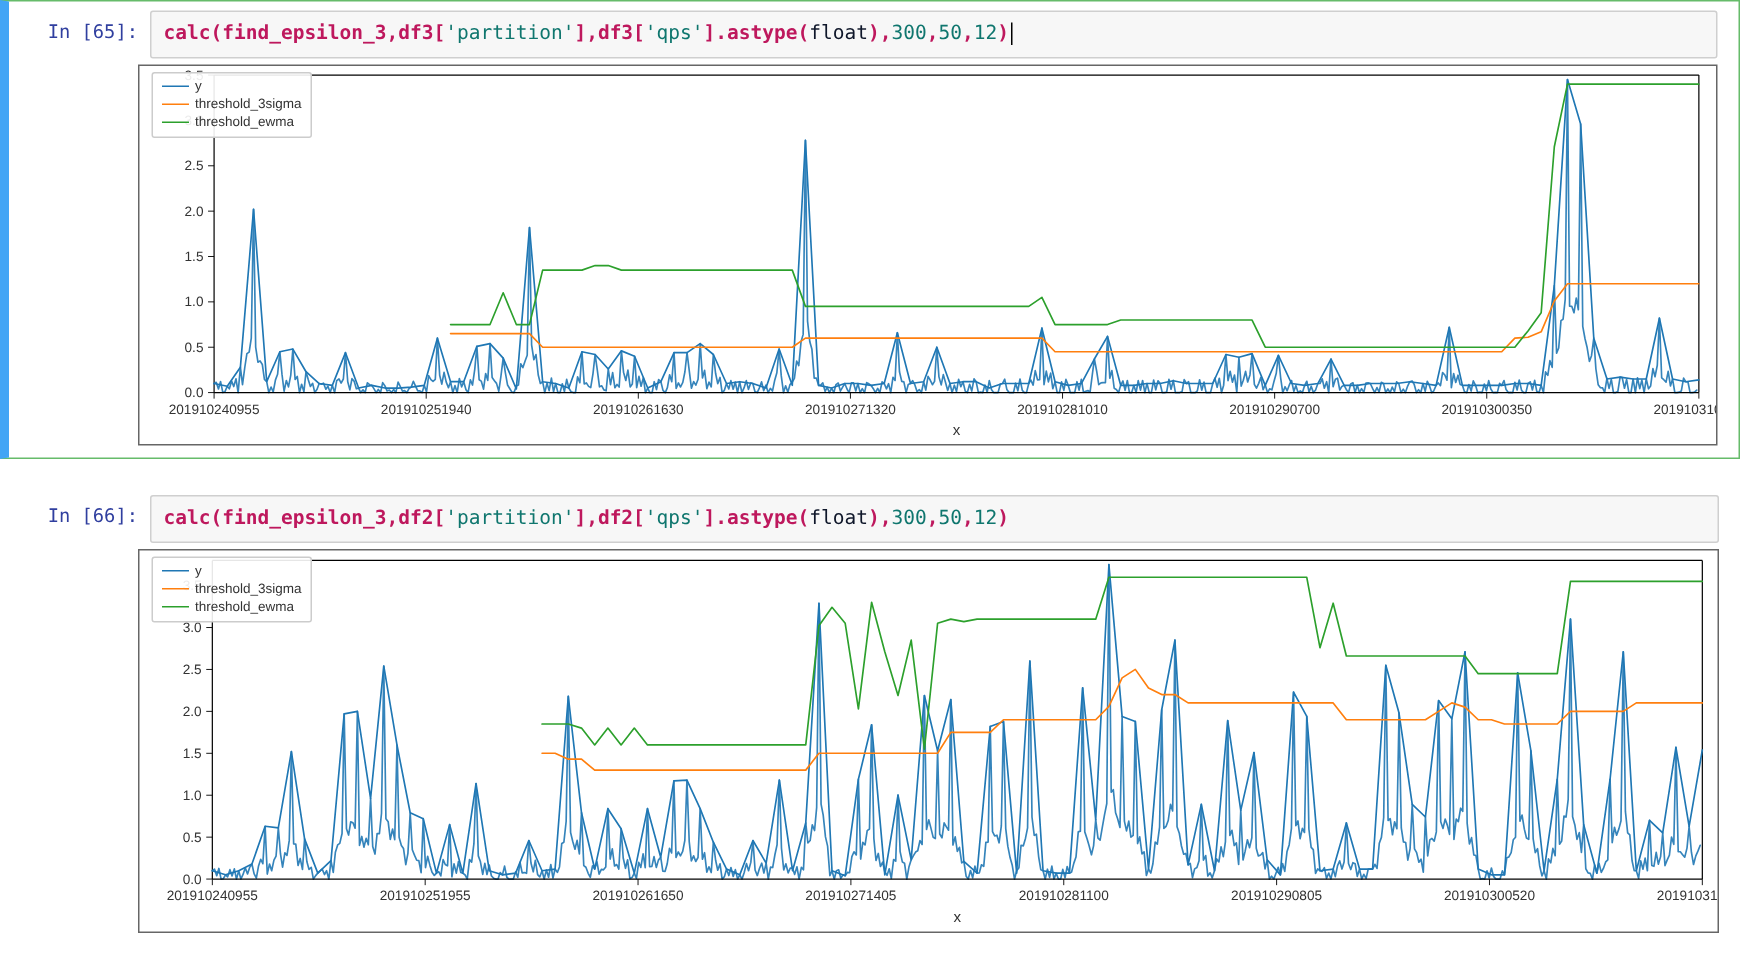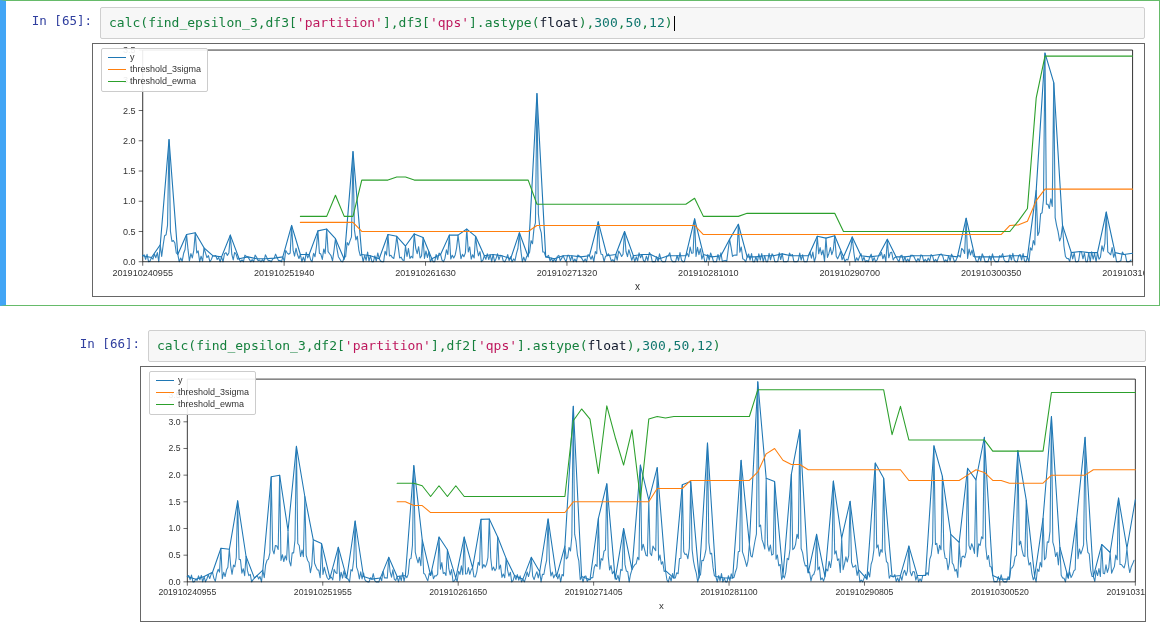--- a/index.html
+++ b/index.html
@@ -10,7 +10,7 @@
   .cell-row{display:flex;align-items:flex-start;padding-top:6px;}
   .prompt{width:86px;flex:none;text-align:right;font-family:Menlo,Consolas,monospace;font-size:12.5px;color:#303f9f;padding:6px 8px 0 0;user-select:none;}
   .input-area{flex:1;border:1px solid #cfcfcf;border-radius:2px;background:#f7f7f7;padding:6px 8px;font-family:Menlo,Consolas,monospace;font-size:13px;line-height:18px;white-space:pre;overflow:hidden;position:relative;}
-  .tok-kw{font-weight:400;color:#15803d;}
+  .tok-kw{font-weight:700;color:#be185d;}
   .tok-str{color:#be185d;}
   .tok-builtin{color:#0f172a;}
   .tok-num{color:#0f766e;}

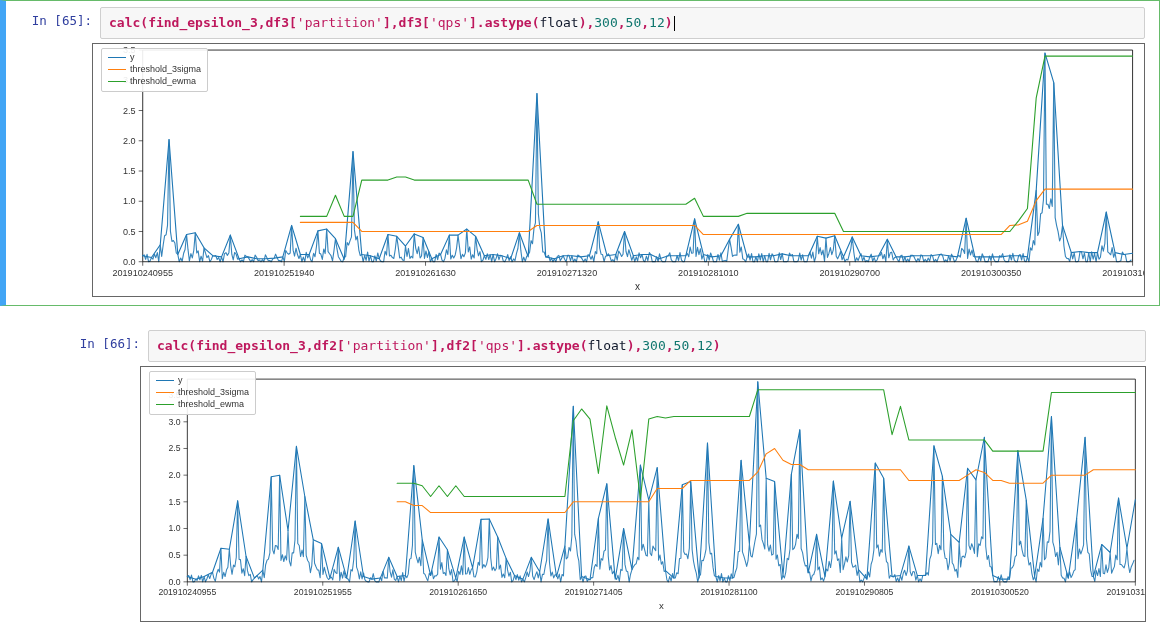--- a/index.html
+++ b/index.html
@@ -11,7 +11,7 @@
   .prompt{width:86px;flex:none;text-align:right;font-family:Menlo,Consolas,monospace;font-size:12.5px;color:#303f9f;padding:6px 8px 0 0;user-select:none;}
   .input-area{flex:1;border:1px solid #cfcfcf;border-radius:2px;background:#f7f7f7;padding:6px 8px;font-family:Menlo,Consolas,monospace;font-size:13px;line-height:18px;white-space:pre;overflow:hidden;position:relative;}
   .tok-kw{font-weight:700;color:#be185d;}
-  .tok-str{color:#be185d;}
+  .tok-str{color:#0f766e;}
   .tok-builtin{color:#0f172a;}
   .tok-num{color:#0f766e;}
   .cursor{display:inline-block;width:1px;height:15px;background:#000;vertical-align:middle;margin-left:1px;}

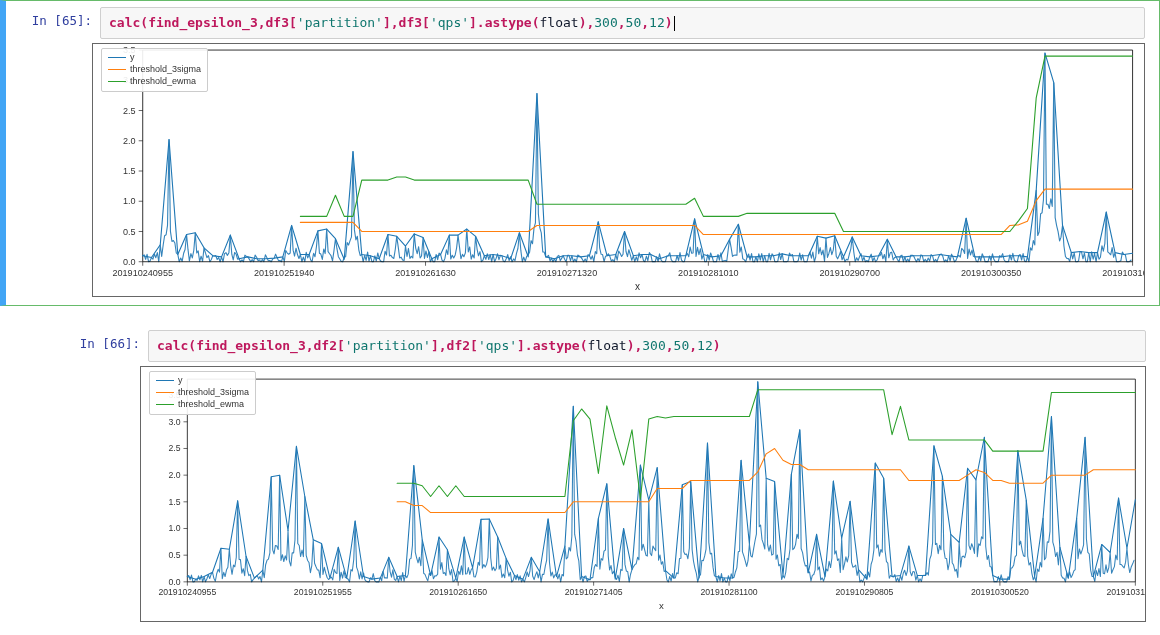--- a/index.html
+++ b/index.html
@@ -6,7 +6,7 @@
   .page{width:1160px;height:635px;background:#fff;position:relative;}
   .cell{margin:0 0 18px 0;padding:0 14px 0 0;}
   .cell.selected{border-left:6px solid #42a5f5;box-sizing:border-box;border-top:1px solid #66bb6a;border-right:1px solid #66bb6a;border-bottom:1px solid #66bb6a;}
-  .cell:not(.selected){border-left:6px solid transparent;margin-left:48px;}
+  .cell:not(.selected){border-left:6px solid transparent;}
   .cell-row{display:flex;align-items:flex-start;padding-top:6px;}
   .prompt{width:86px;flex:none;text-align:right;font-family:Menlo,Consolas,monospace;font-size:12.5px;color:#303f9f;padding:6px 8px 0 0;user-select:none;}
   .input-area{flex:1;border:1px solid #cfcfcf;border-radius:2px;background:#f7f7f7;padding:6px 8px;font-family:Menlo,Consolas,monospace;font-size:13px;line-height:18px;white-space:pre;overflow:hidden;position:relative;}

